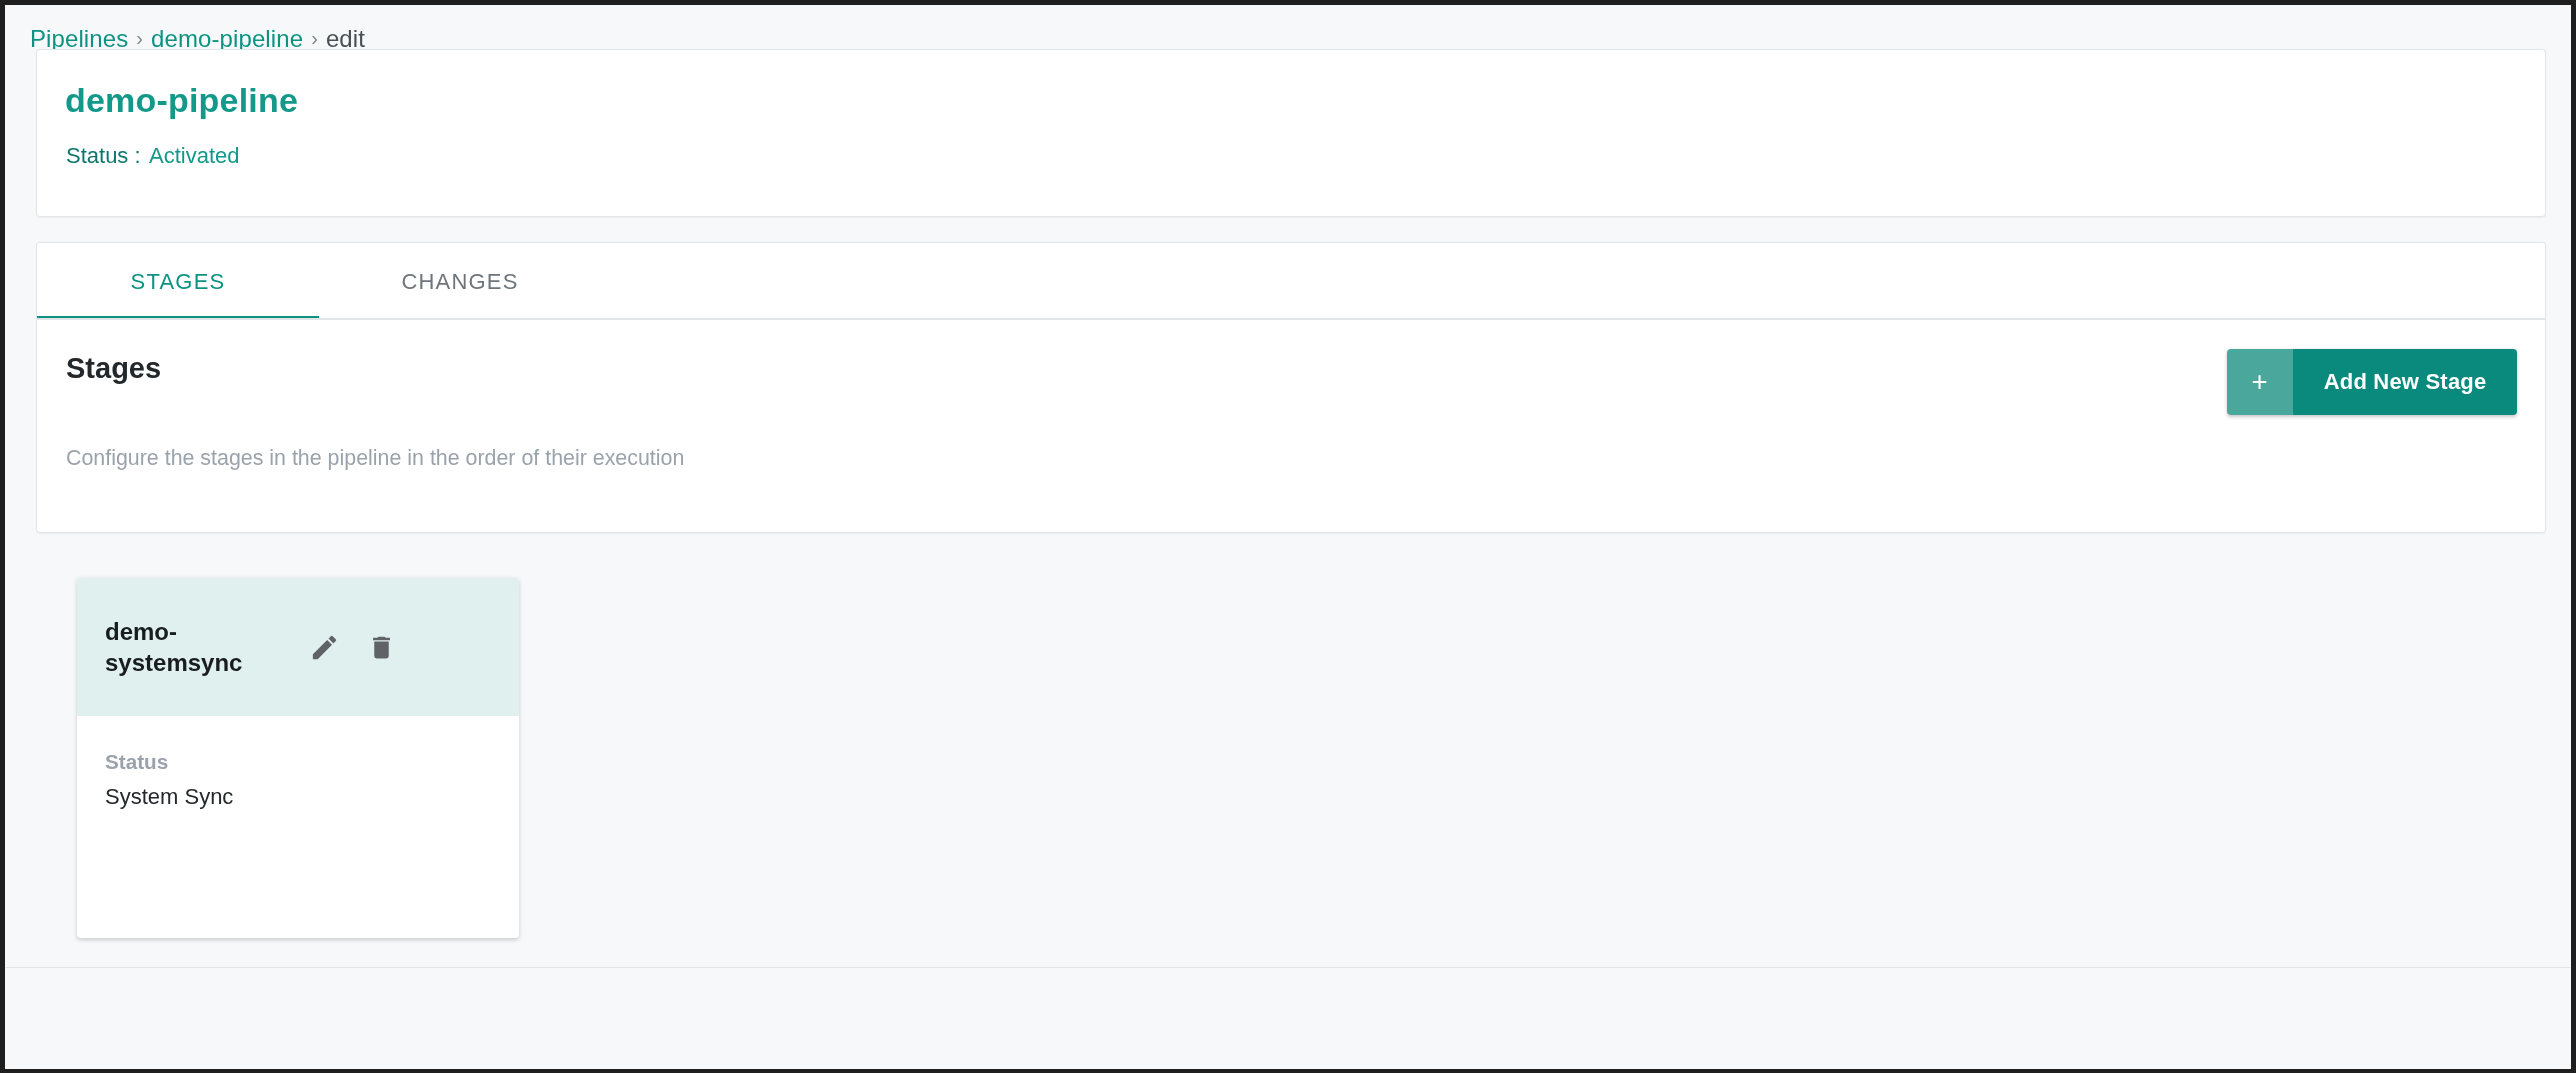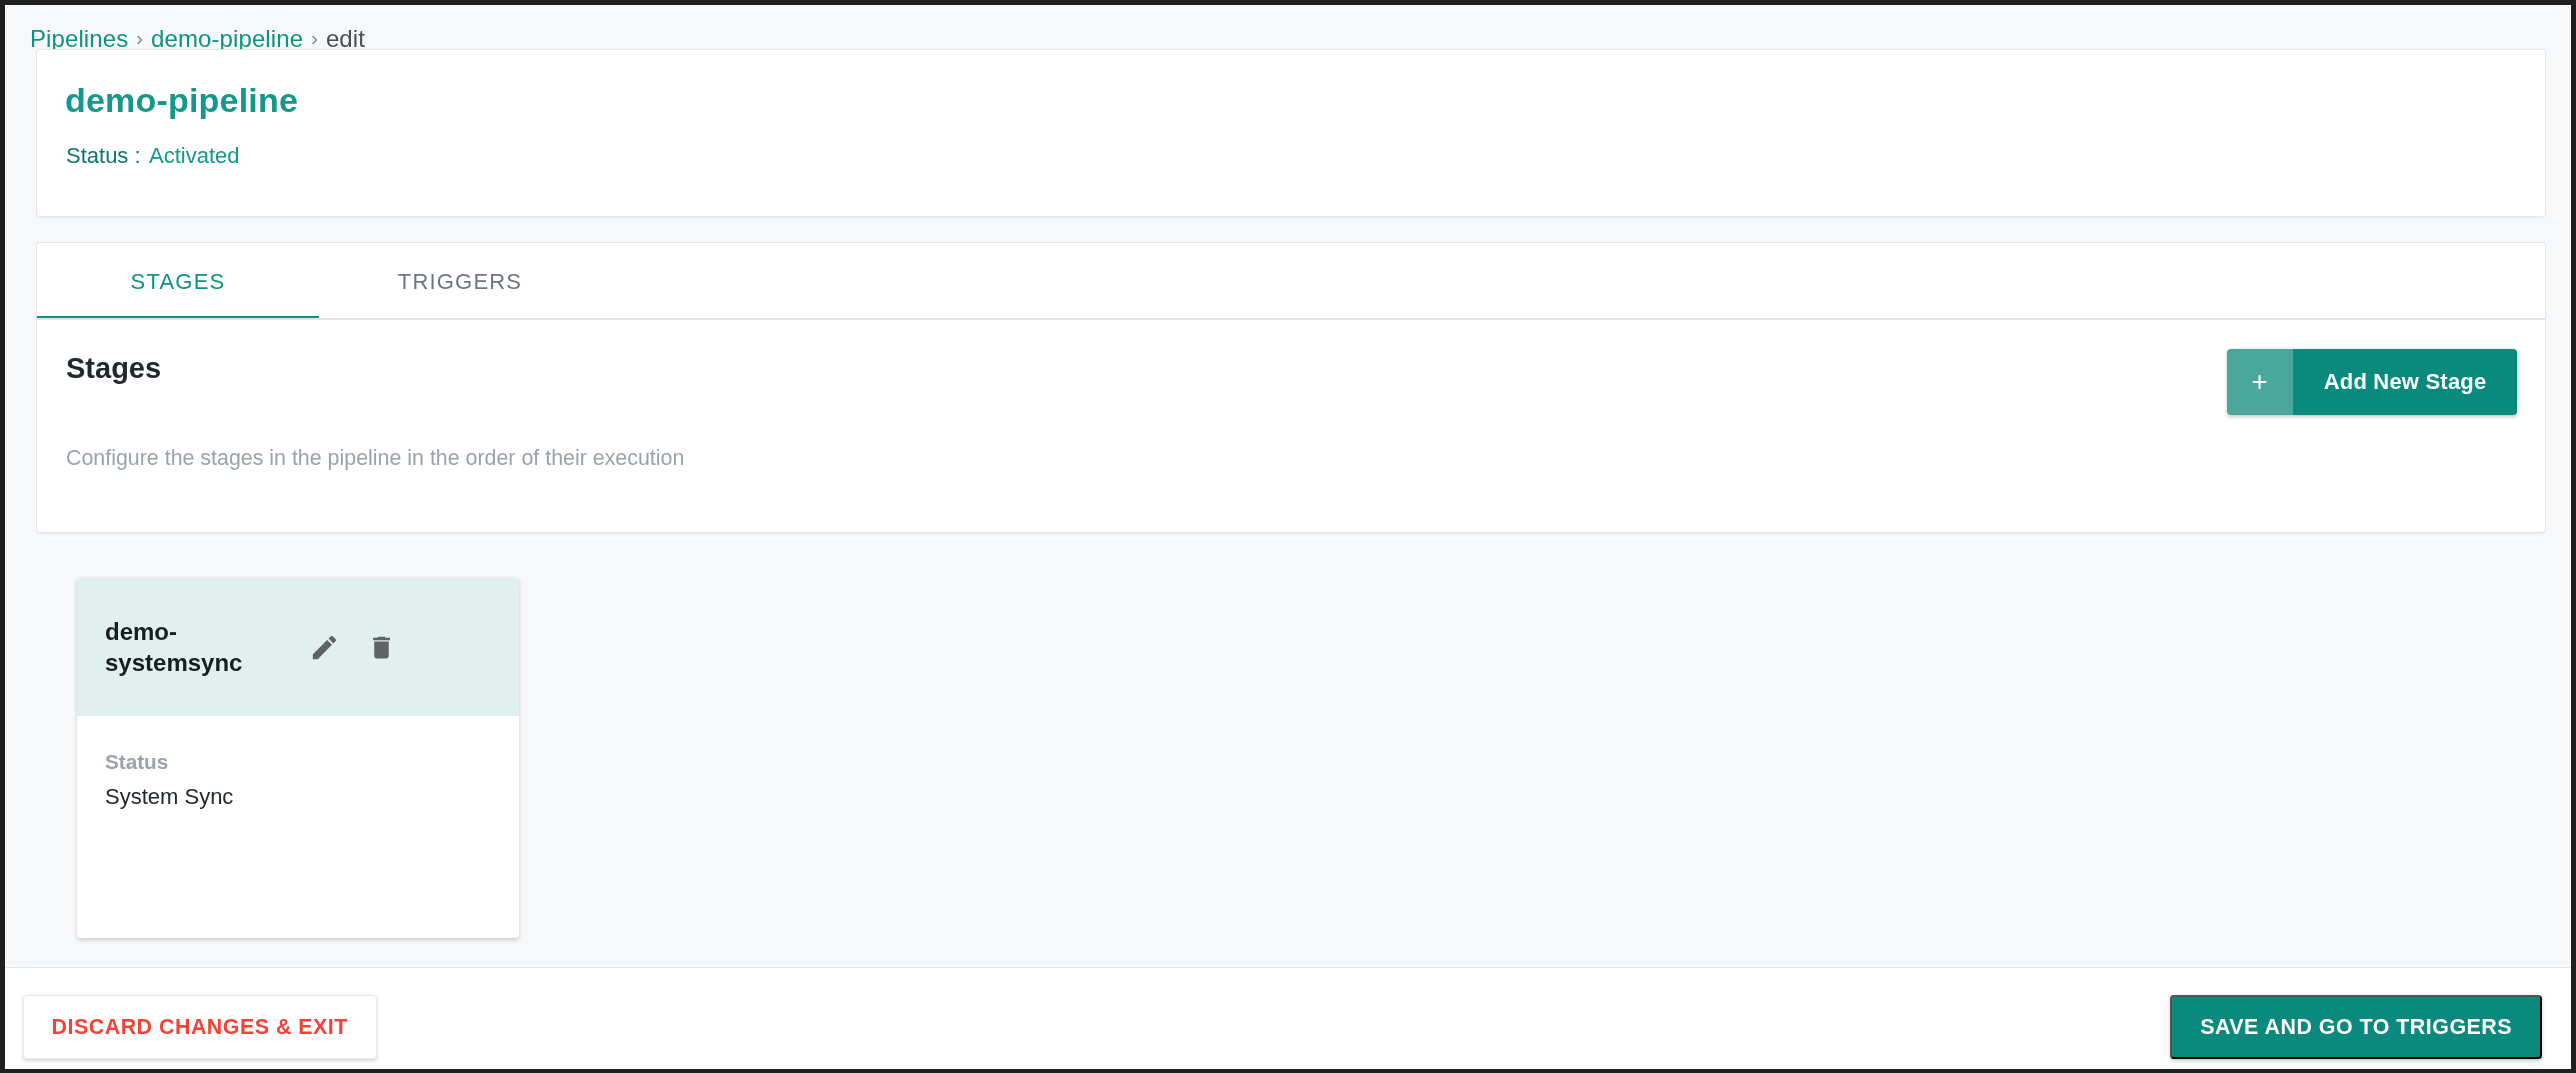--- a/index.html
+++ b/index.html
@@ -263,7 +263,7 @@
         <span>STAGES</span>
       </div>
       <div class="tab">
-        <span>TRIGGERS</span>
+        <span>CHANGES</span>
       </div>
     </div>
     <div class="tab-divider"></div>

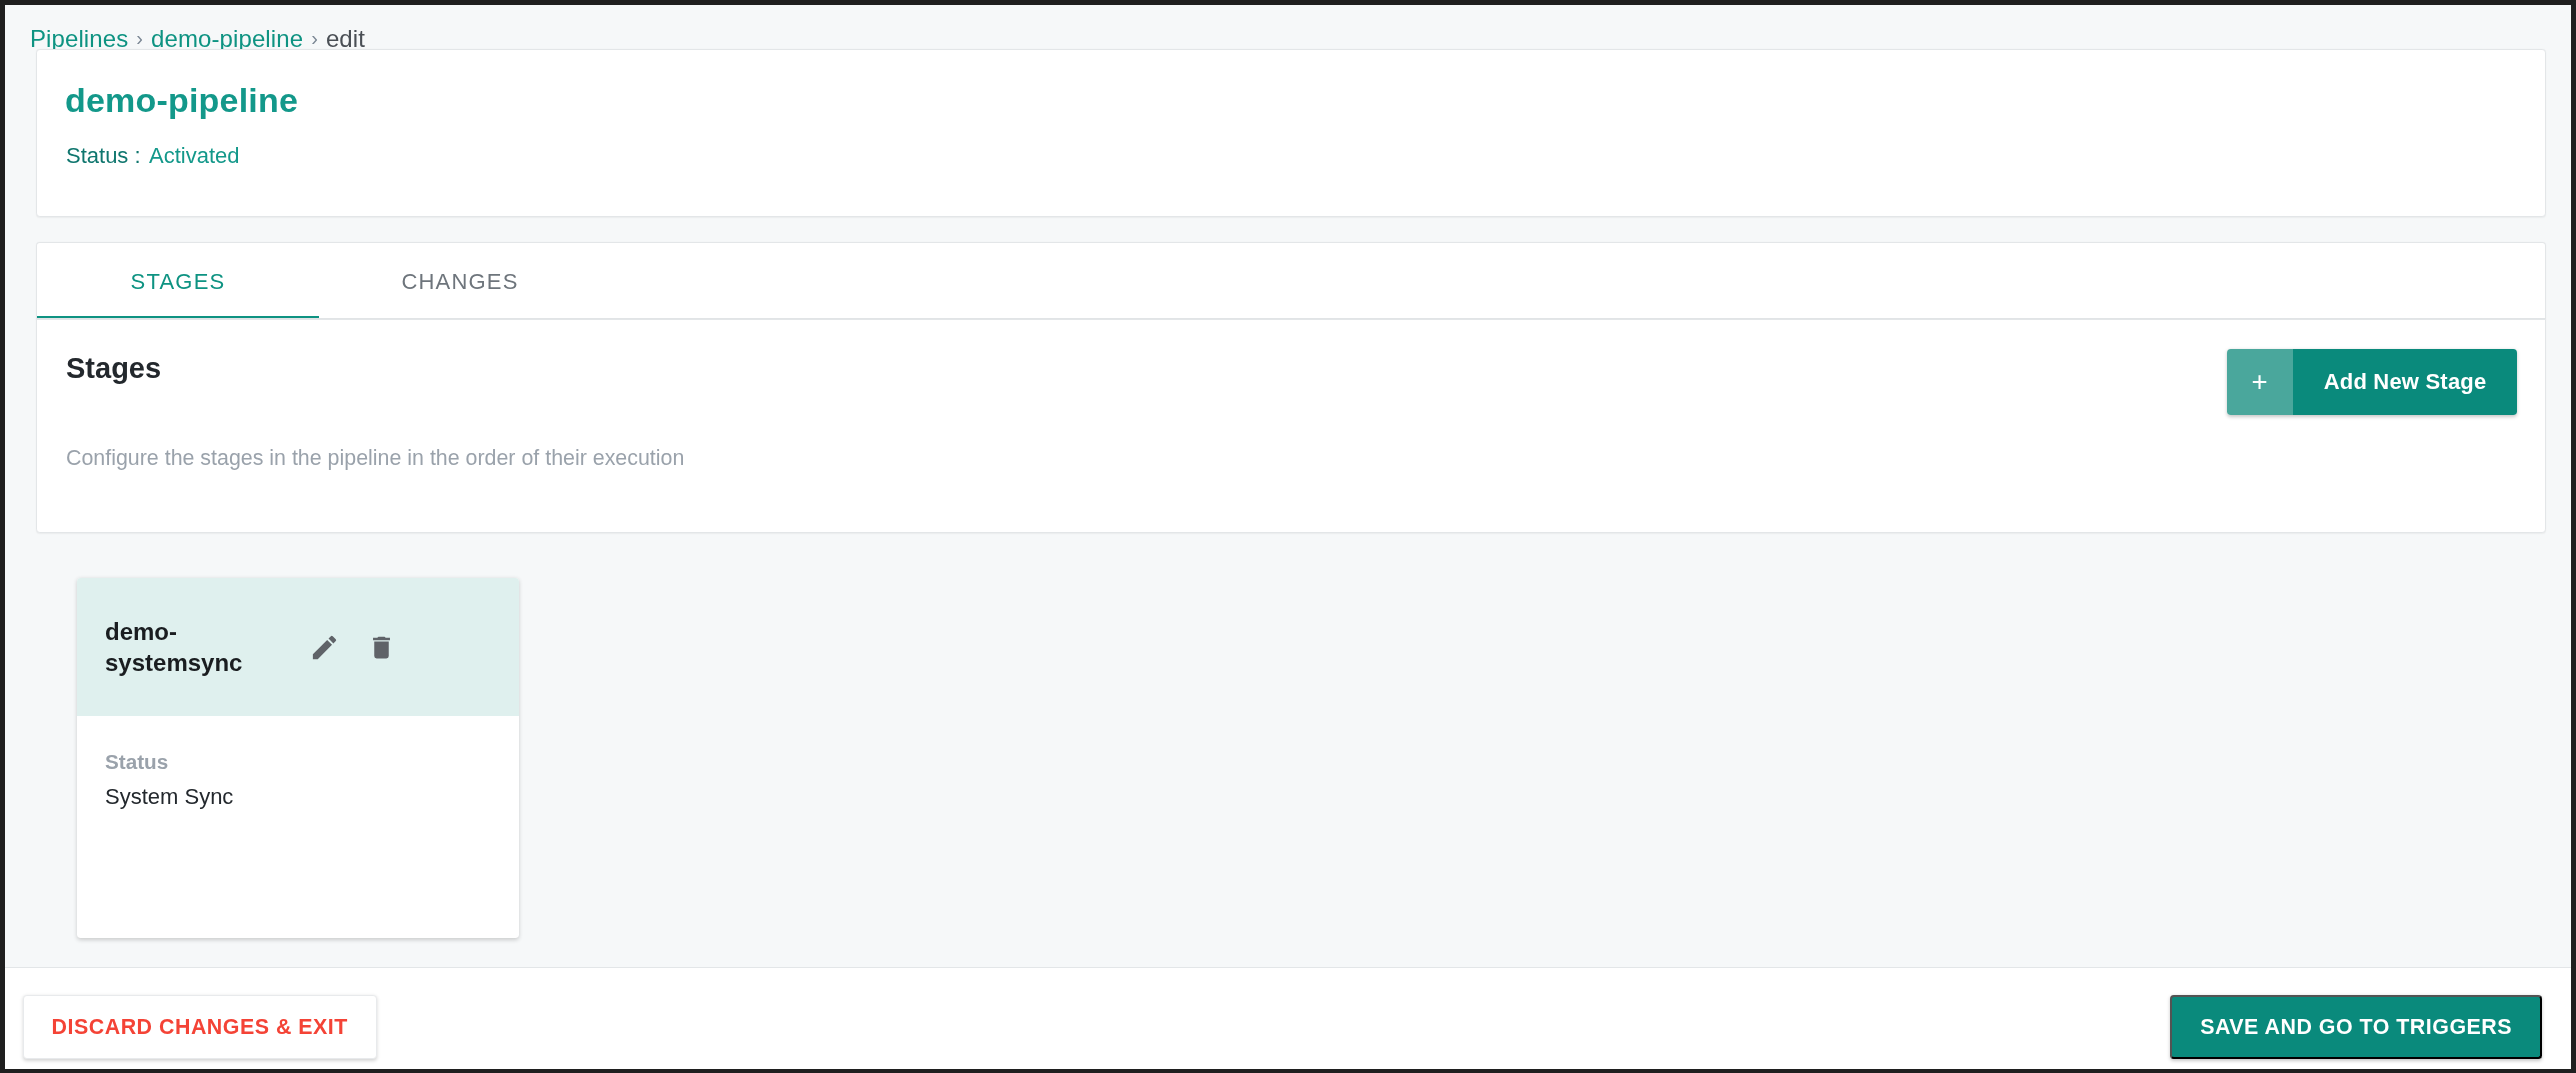--- a/index.html
+++ b/index.html
@@ -307,10 +307,6 @@
   </article>
 
   <div class="footer-sep"></div>
-  <footer class="footer">
-    <button class="discard-btn">DISCARD CHANGES &amp; EXIT</button>
-    <button class="save-btn">SAVE AND GO TO TRIGGERS</button>
-  </footer>
 
 </div>
 

